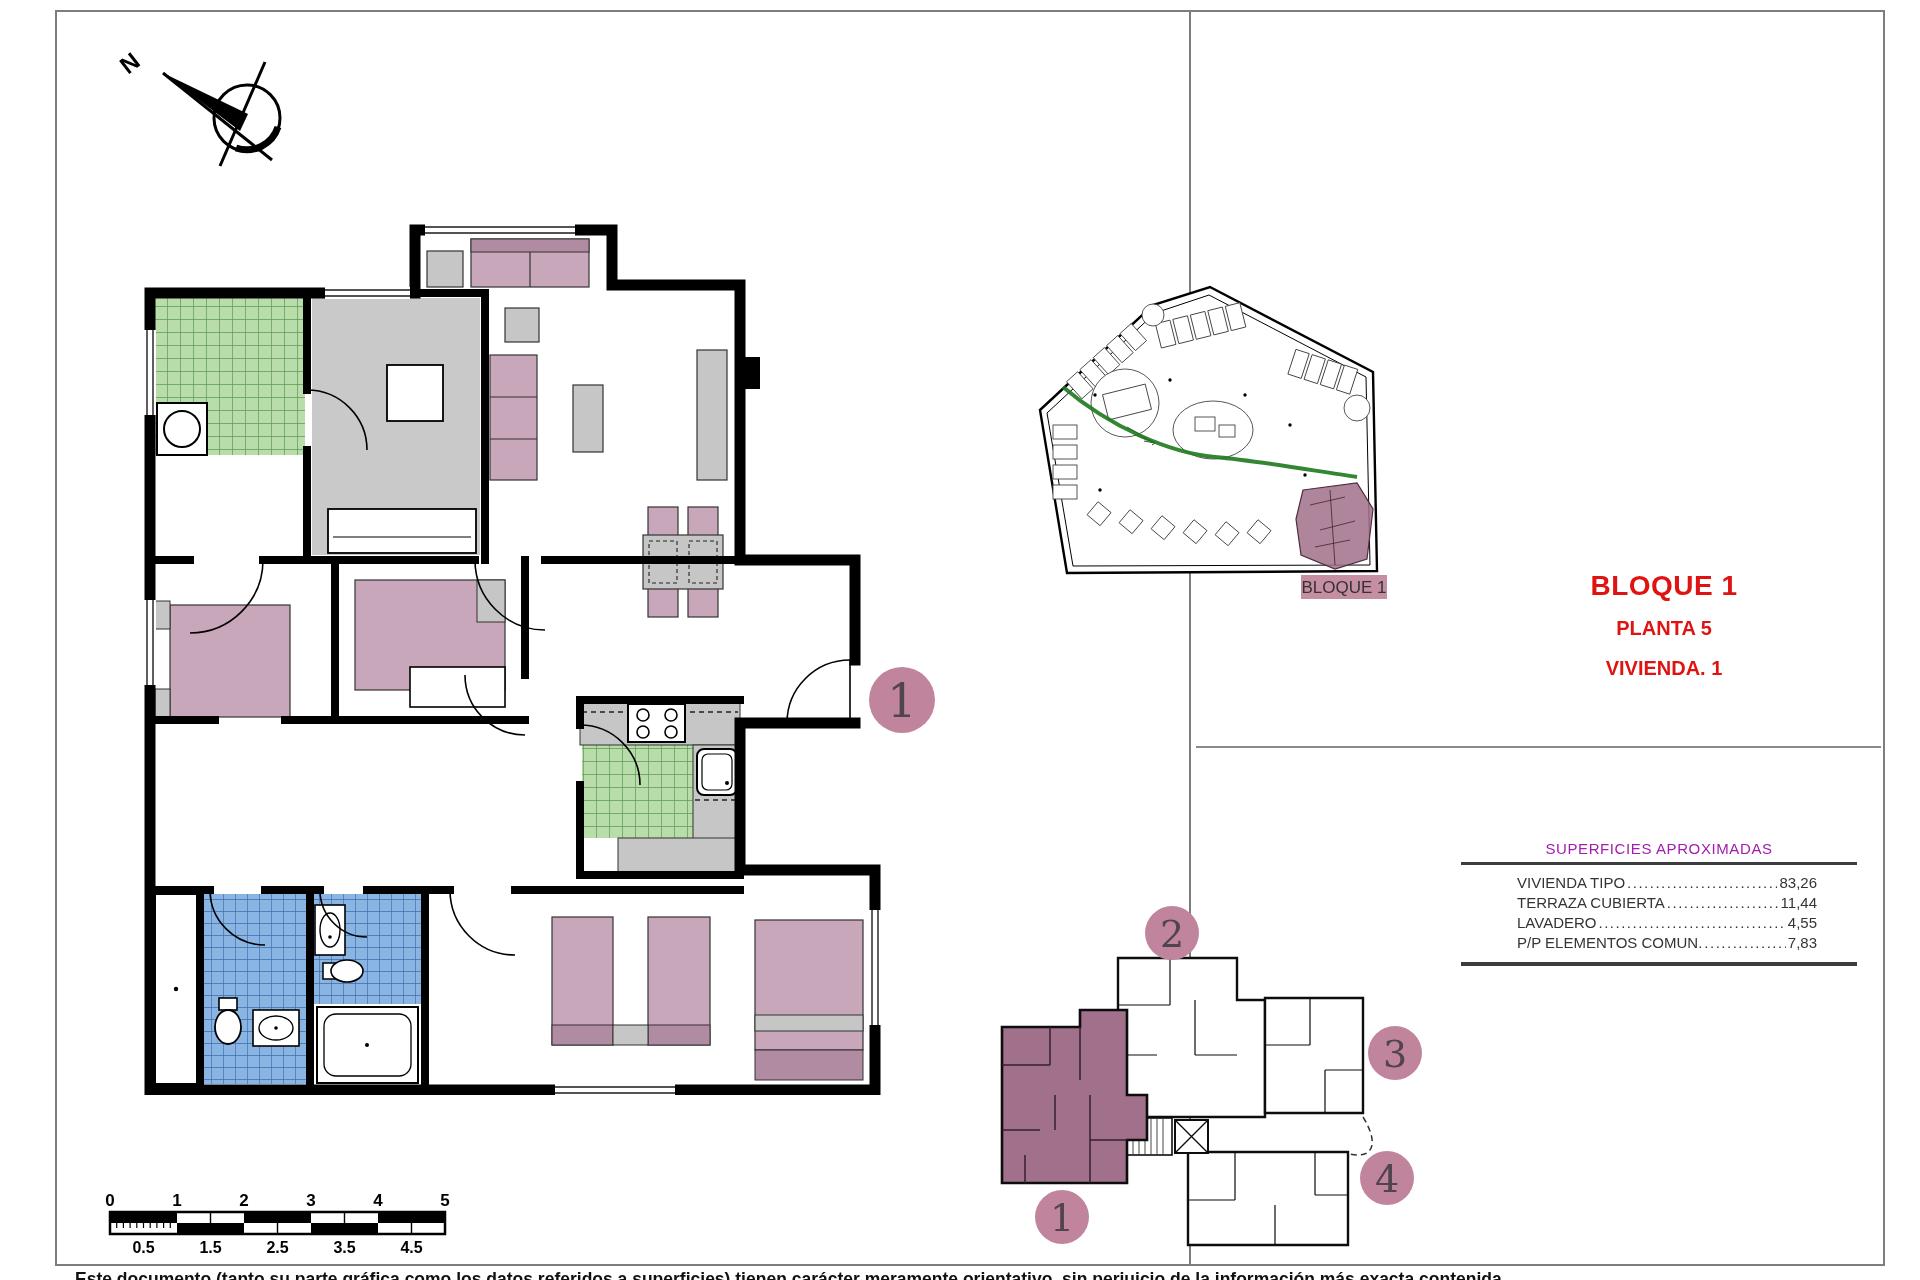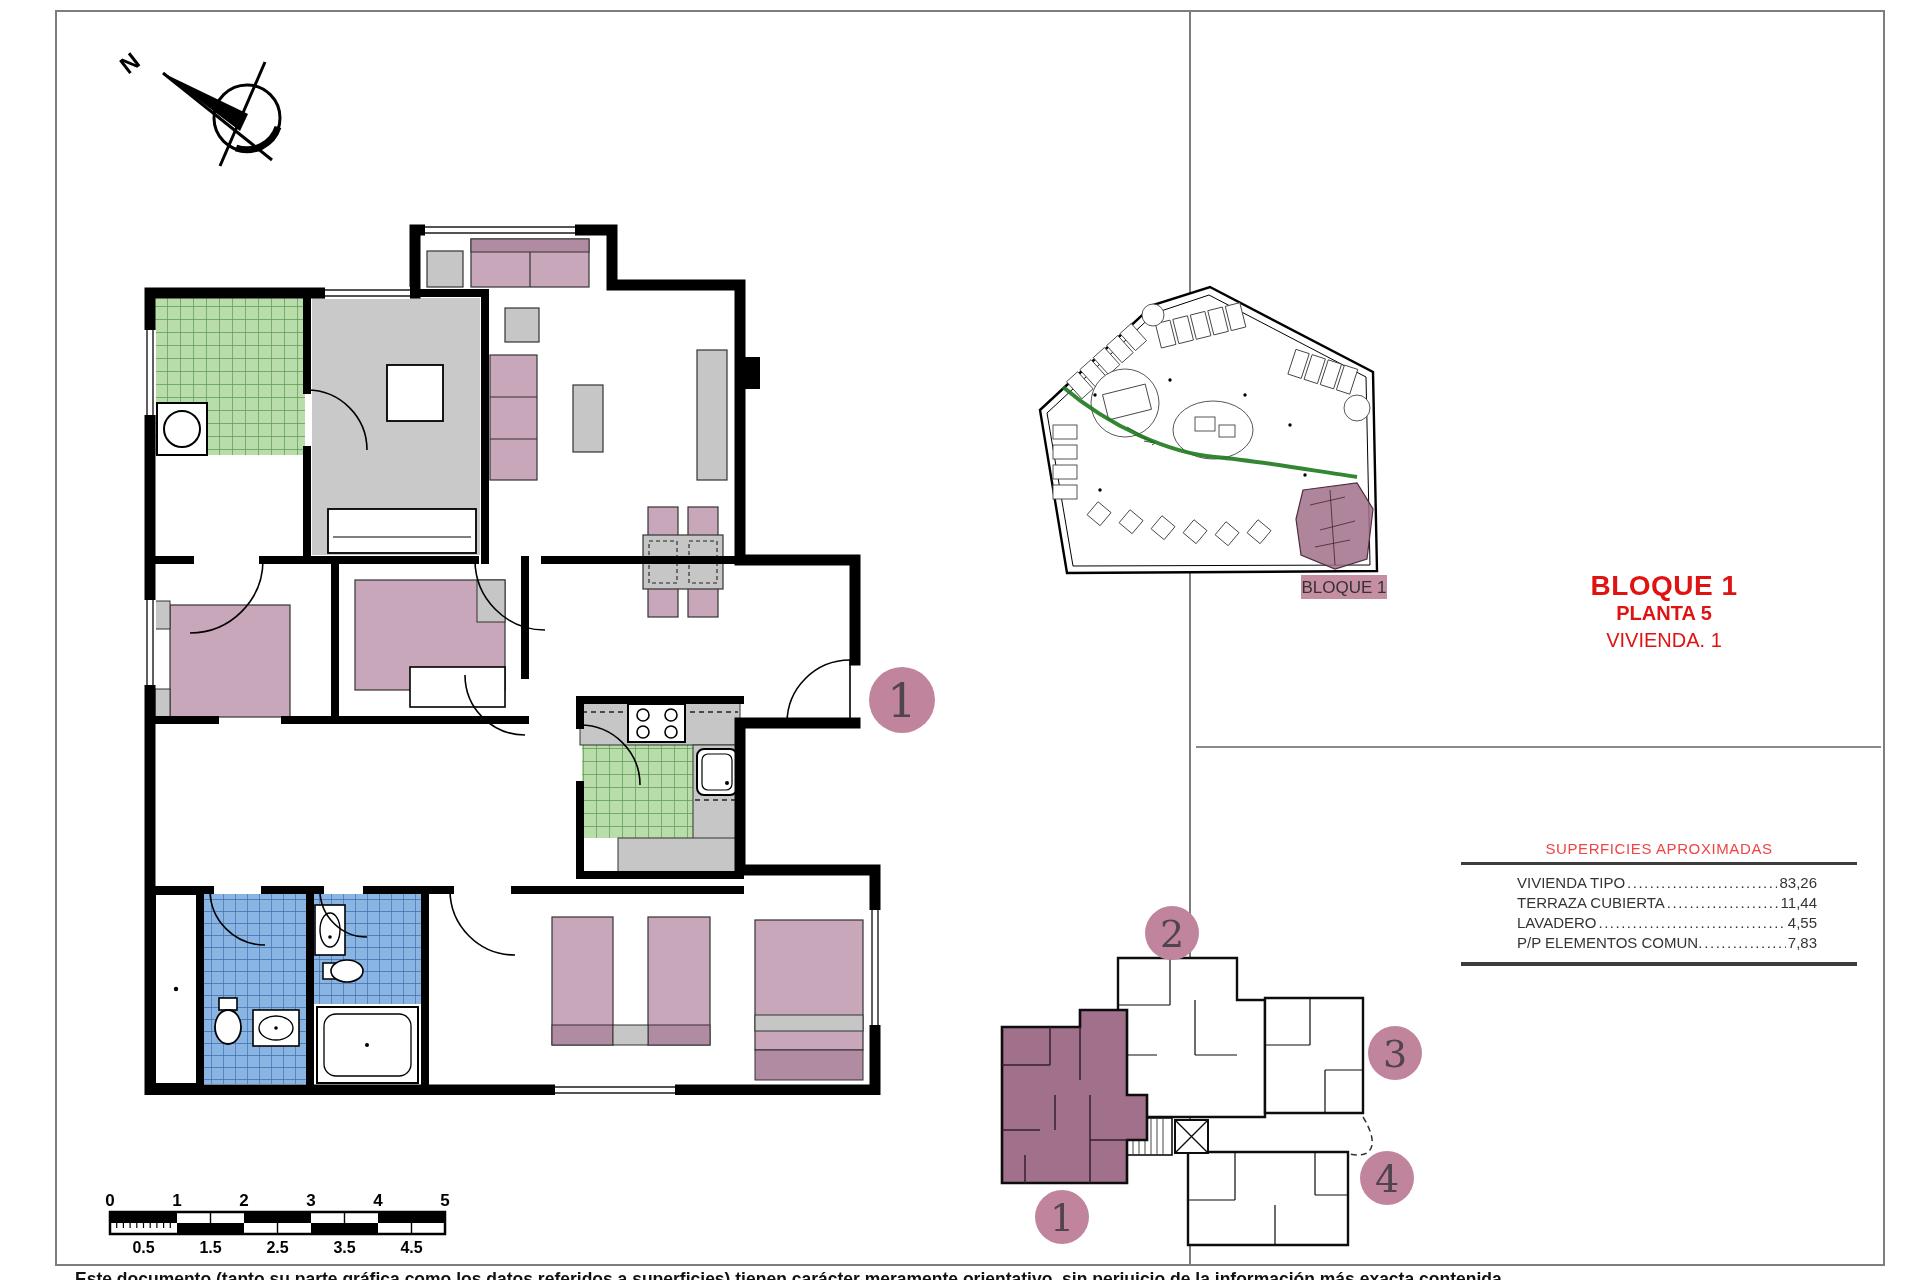--- a/index.html
+++ b/index.html
@@ -13,7 +13,7 @@
   
   #title-block{left:1504px;top:570px;width:320px;text-align:center;color:#e01313;}
   #title-line1{font-size:28px;font-weight:800;letter-spacing:.5px;}
-  #title-line2{font-size:20px;font-weight:800;}
+  #title-line2{font-size:20px;font-weight:800;margin-top:15px;}
   #title-line3{font-size:20px;font-weight:400;margin-top:4px;}
   
   #surfaces{left:1461px;top:840px;width:396px;color:#333;}

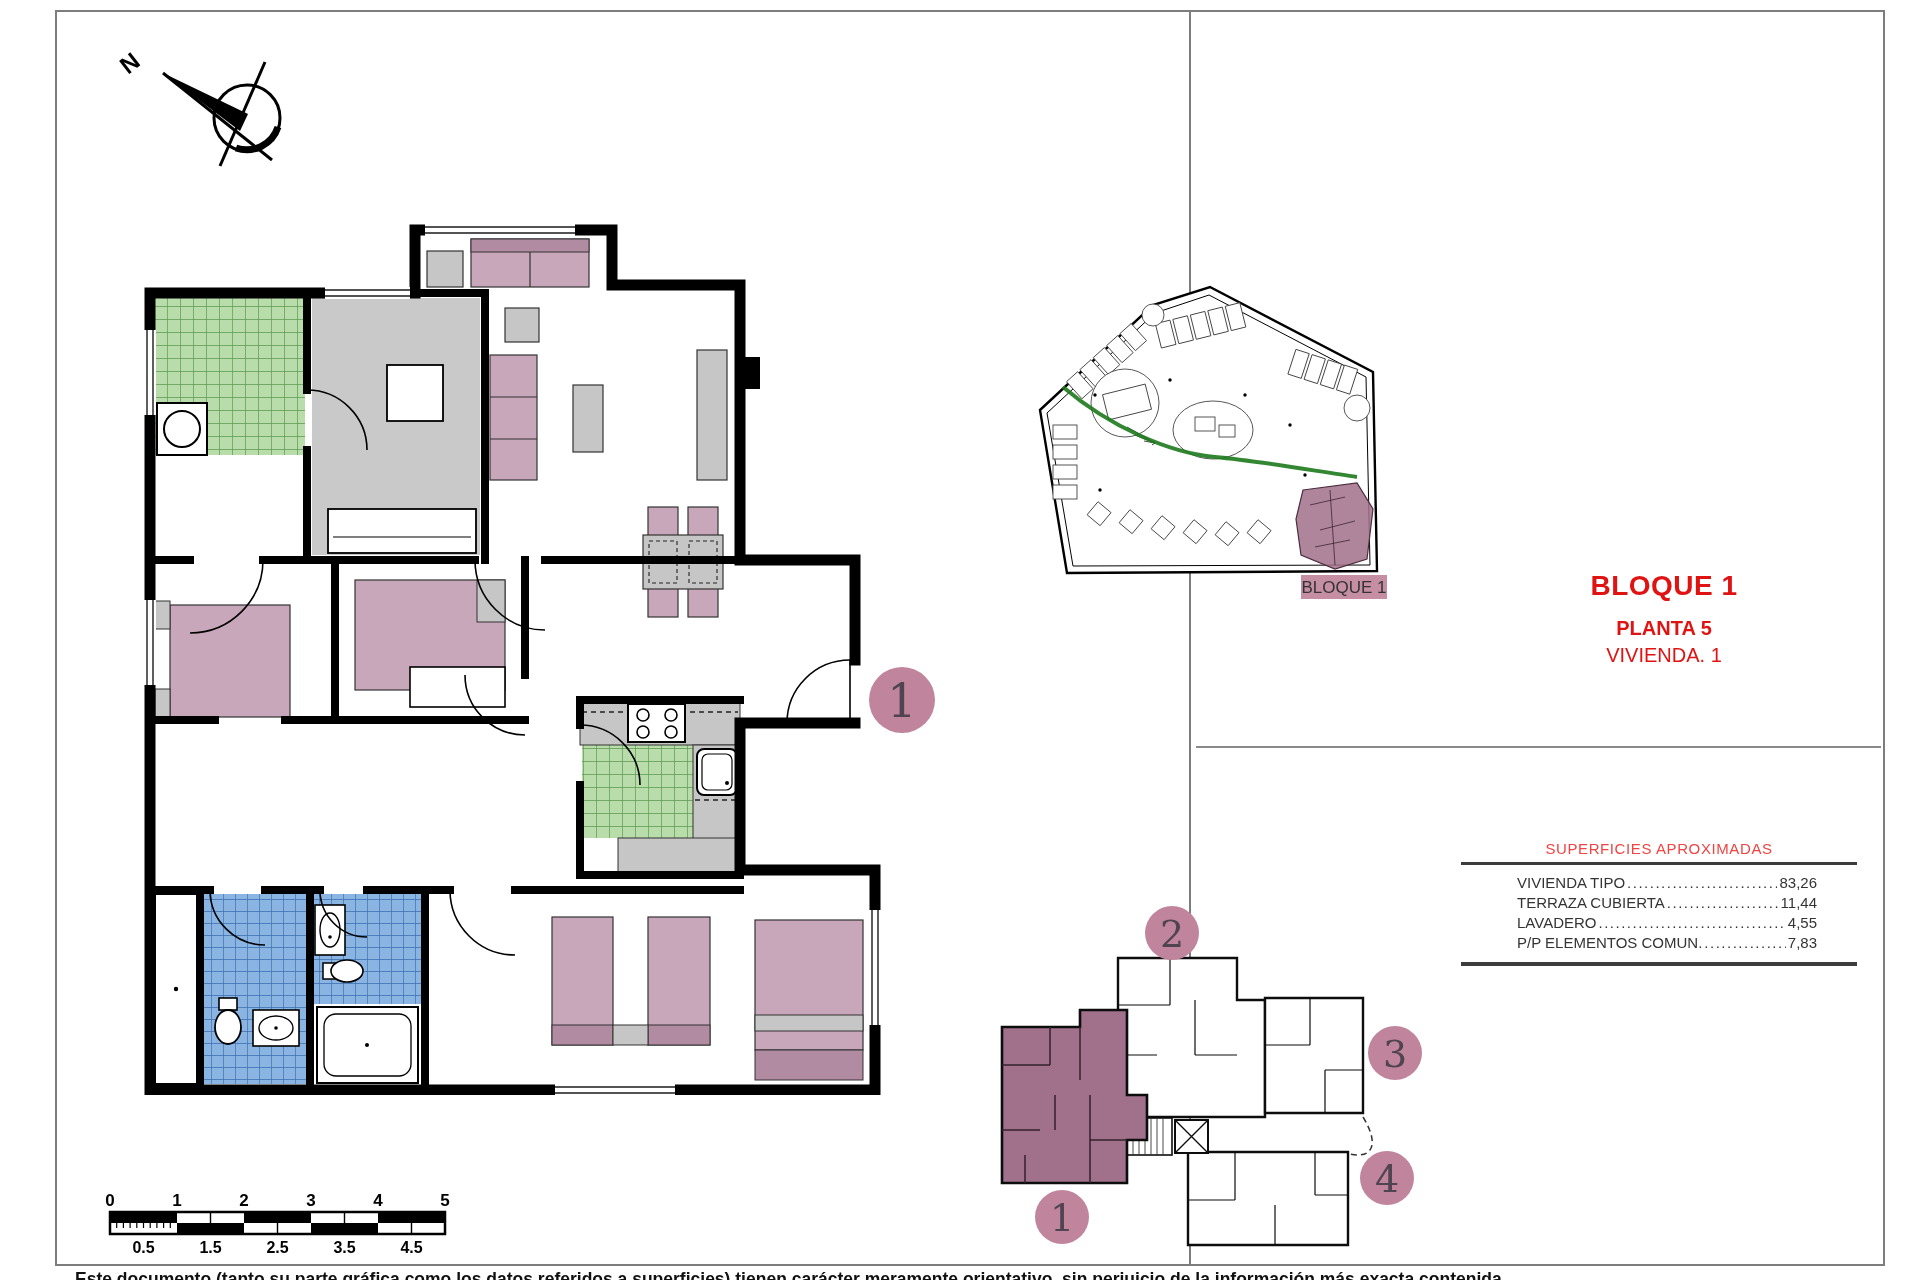--- a/index.html
+++ b/index.html
@@ -14,7 +14,7 @@
   #title-block{left:1504px;top:570px;width:320px;text-align:center;color:#e01313;}
   #title-line1{font-size:28px;font-weight:800;letter-spacing:.5px;}
   #title-line2{font-size:20px;font-weight:800;margin-top:15px;}
-  #title-line3{font-size:20px;font-weight:400;margin-top:4px;}
+  #title-line3{font-size:20px;font-weight:700;margin-top:17px;}
   
   #surfaces{left:1461px;top:840px;width:396px;color:#333;}
   #surfaces .hdr{text-align:center;font-size:15px;letter-spacing:.6px;color:#ef4444;}

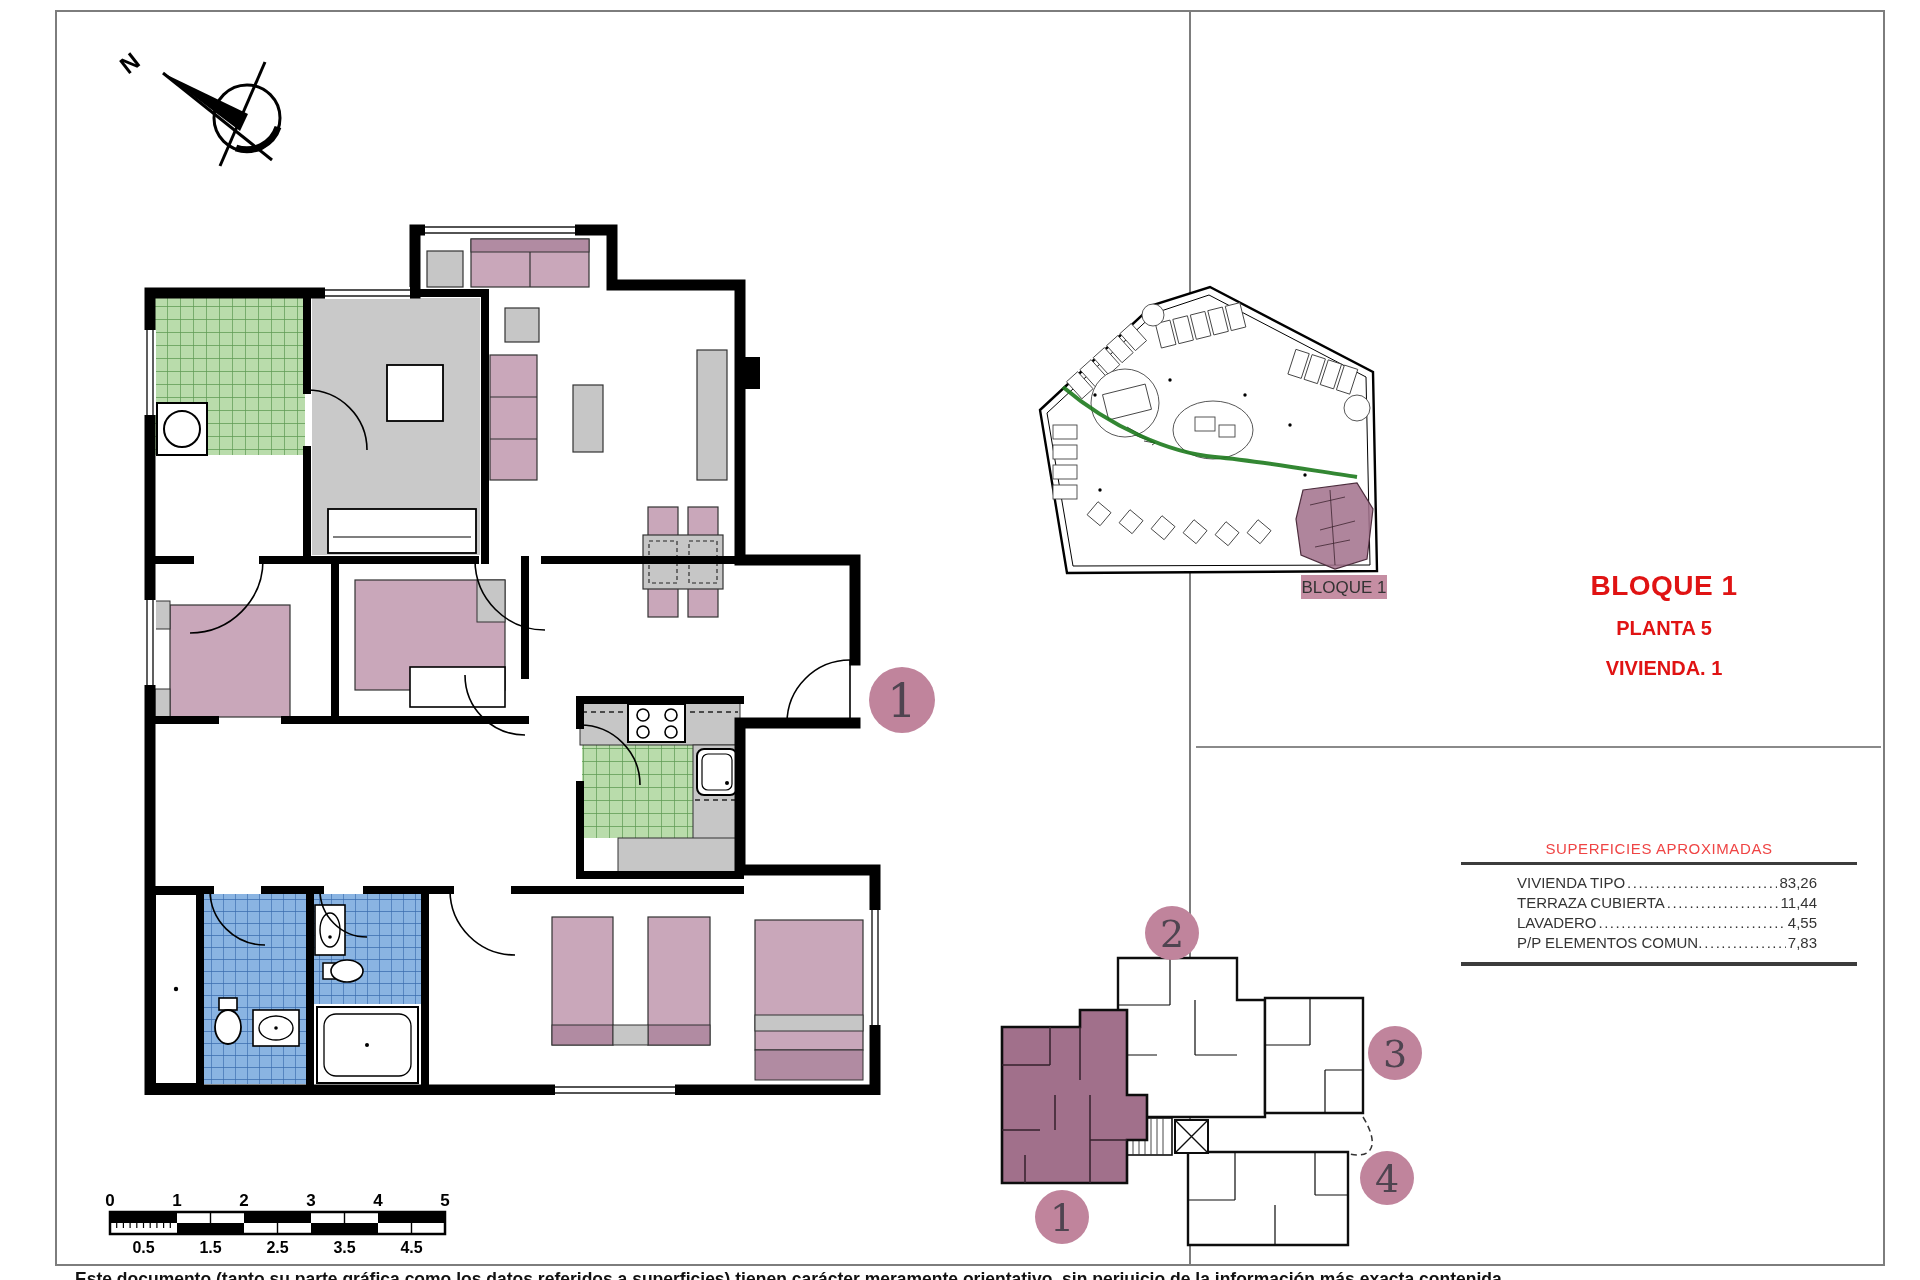--- a/index.html
+++ b/index.html
@@ -17,7 +17,7 @@
   #title-line3{font-size:20px;font-weight:700;margin-top:17px;}
   
   #surfaces{left:1461px;top:840px;width:396px;color:#333;}
-  #surfaces .hdr{text-align:center;font-size:15px;letter-spacing:.6px;color:#ef4444;}
+  #surfaces .hdr{text-align:center;font-size:15px;letter-spacing:.6px;color:#a21caf;}
   #surfaces .thick{height:3px;background:#3c3c3c;margin-top:5px;}
   #surfaces .thin{height:2px;background:#3c3c3c;}
   .srow{display:flex;align-items:baseline;height:20px;font-size:15px;padding:0 40px 0 56px;color:#343434;}

